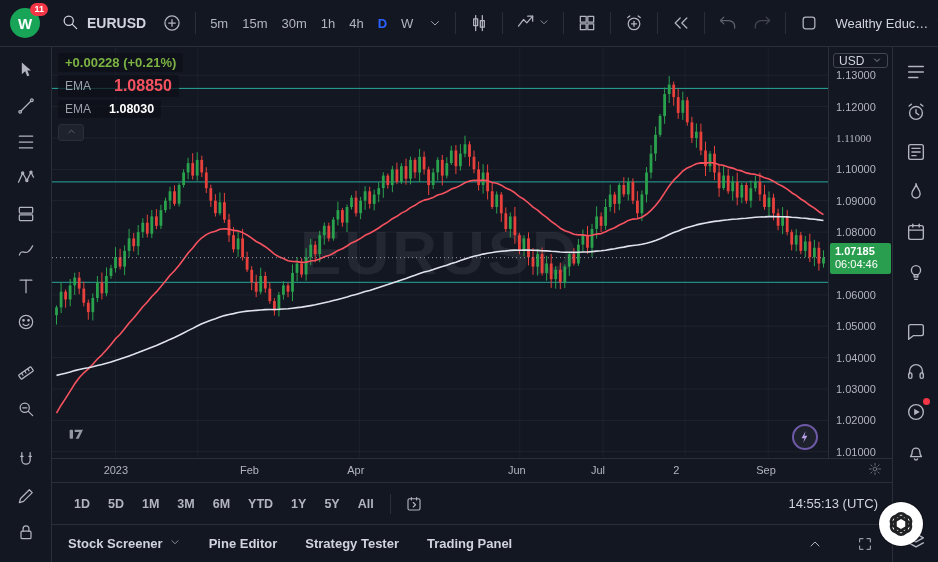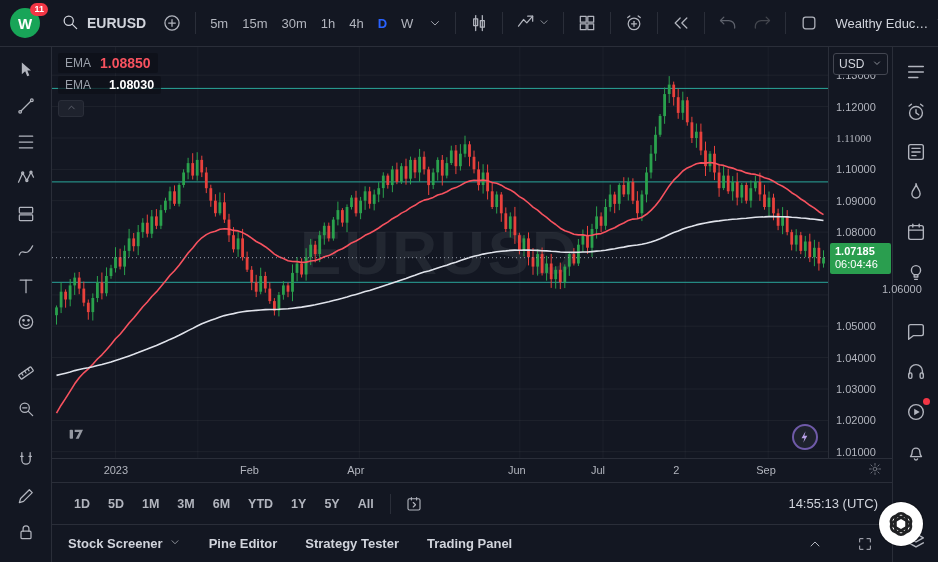--- a/index.html
+++ b/index.html
@@ -671,6 +671,7 @@
               <line x1="0" x2="776" y1="210.7" y2="210.7" stroke="#9aa0ad" stroke-width="1" stroke-dasharray="1,3"></line>
             </svg>
           <div class="legend">
+            <div class="chip change">+0.00228 (+0.21%)</div>
             <div class="chip">
               <span class="muted">EMA</span>
               <span class="v1">1.08850</span>

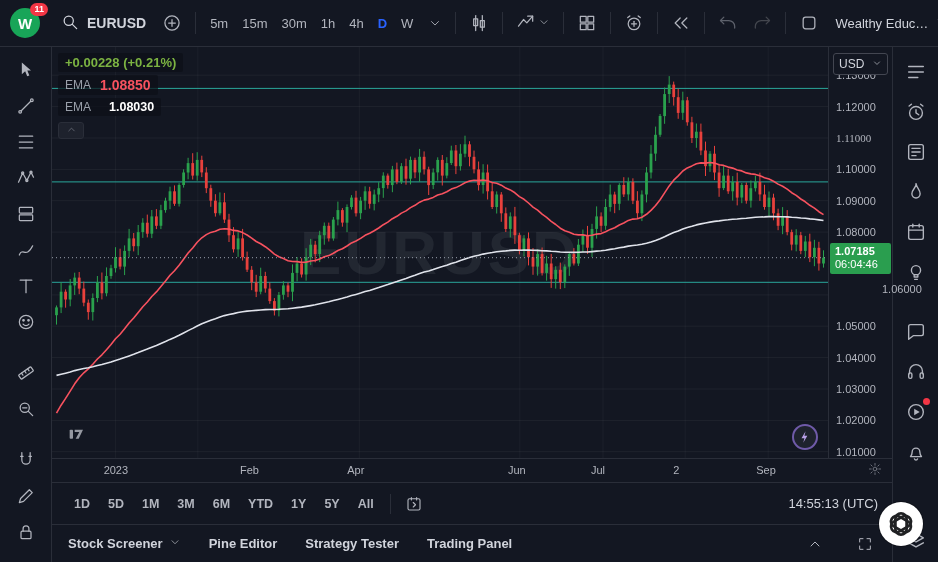--- a/index.html
+++ b/index.html
@@ -63,7 +63,7 @@
 
   .price-axis { position: absolute; top: 0; right: 0; width: 64px; bottom: 24px; border-left: 1px solid var(--border,#2a2e39); z-index: 2; cursor: ns-resize; }
   .ytick { position: absolute; left: 7px; font-size: 11px; color: #b2b5be; white-space: nowrap; }
-  .currency { position: absolute; top: 6px; left: 4px; right: 4px; height: 22px; border: 1px solid #434651; border-radius: 3px; background: var(--bg,#131722); display: flex; align-items: center; justify-content: space-between; padding: 0 5px; font-size: 12px; color: var(--text,#d1d4dc); cursor: pointer; z-index: 4; }
+  .currency { position: absolute; top: 6px; left: 4px; right: 4px; height: 15px; border: 1px solid #434651; border-radius: 3px; background: var(--bg,#131722); display: flex; align-items: center; justify-content: space-between; padding: 0 5px; font-size: 12px; color: var(--text,#d1d4dc); cursor: pointer; z-index: 4; }
   .price-badge { position: absolute; left: 1px; right: 1px; background: var(--badge,#2a9e4f); color: #fff; border-radius: 2px; padding: 2px 5px; font-size: 11px; line-height: 13.5px; font-weight: 700; z-index: 5; }
   .pb2 { font-weight: 400; }
 

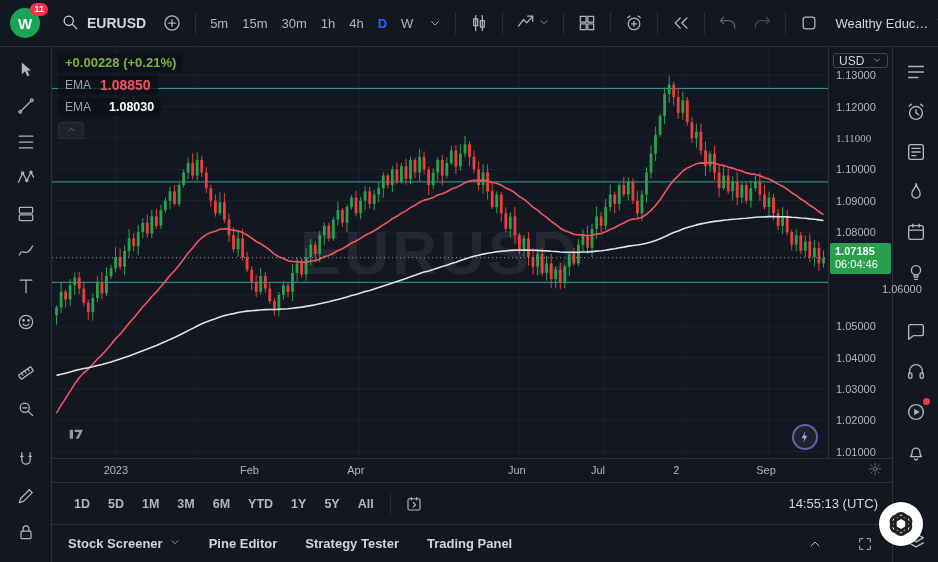--- a/index.html
+++ b/index.html
@@ -54,7 +54,7 @@
   .chip { background: rgba(12,15,23,0.72); padding: 2px 7px; font-size: 13px; border-radius: 2px; display: flex; align-items: center; }
   .change { color: var(--change,#4caf50); font-weight: 600; }
   .muted { color: #9aa0aa; font-size: 12px; }
-  .v1 { color: var(--ema-fast,#f7525f); margin-left: 9px; font-weight: 600; font-size: 14px; }
+  .v1 { color: var(--ema-fast,#f7525f); margin-left: 23px; font-weight: 600; font-size: 16px; }
   .v2 { color: #fff; margin-left: 18px; font-weight: 600; font-size: 12.5px; }
   .collapse { margin-top: 3px; width: 26px; height: 17px; background: #1e222d; border: 1px solid #2a2e39; color: #787b86; display: flex; align-items: center; justify-content: center; border-radius: 3px; cursor: pointer; }
 

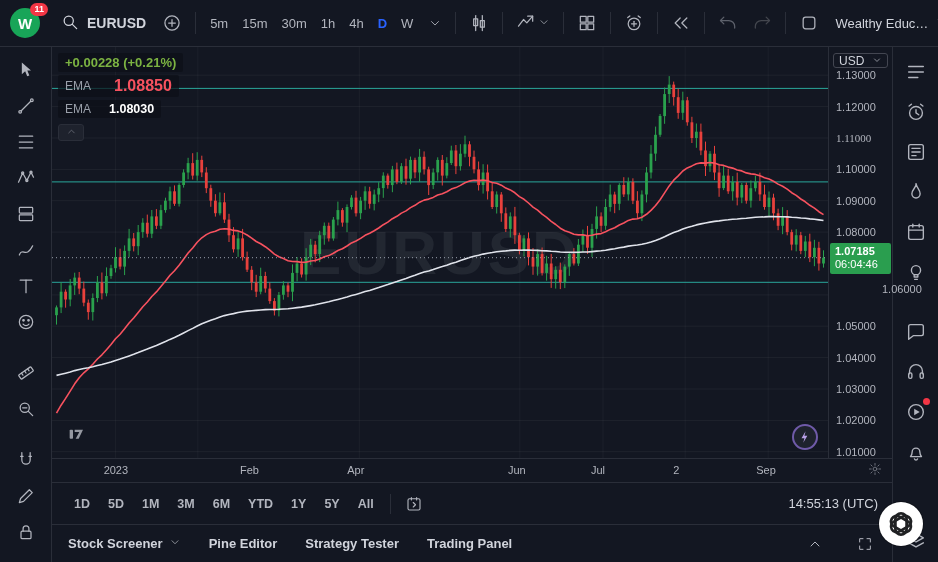--- a/index.html
+++ b/index.html
@@ -716,7 +716,7 @@
             <div class="ytick" style="top: 116.359px;">1.10000</div>
             <div class="ytick" style="top: 147.733px;">1.09000</div>
             <div class="ytick" style="top: 179.107px;">1.08000</div>
-            <div class="ytick" style="top: 236px; margin-left: 46px;">1.06000</div>
+            <div class="ytick" style="top: 242px;">1.06000</div>
             <div class="ytick" style="top: 273.229px;">1.05000</div>
             <div class="ytick" style="top: 304.603px;">1.04000</div>
             <div class="ytick" style="top: 335.977px;">1.03000</div>

